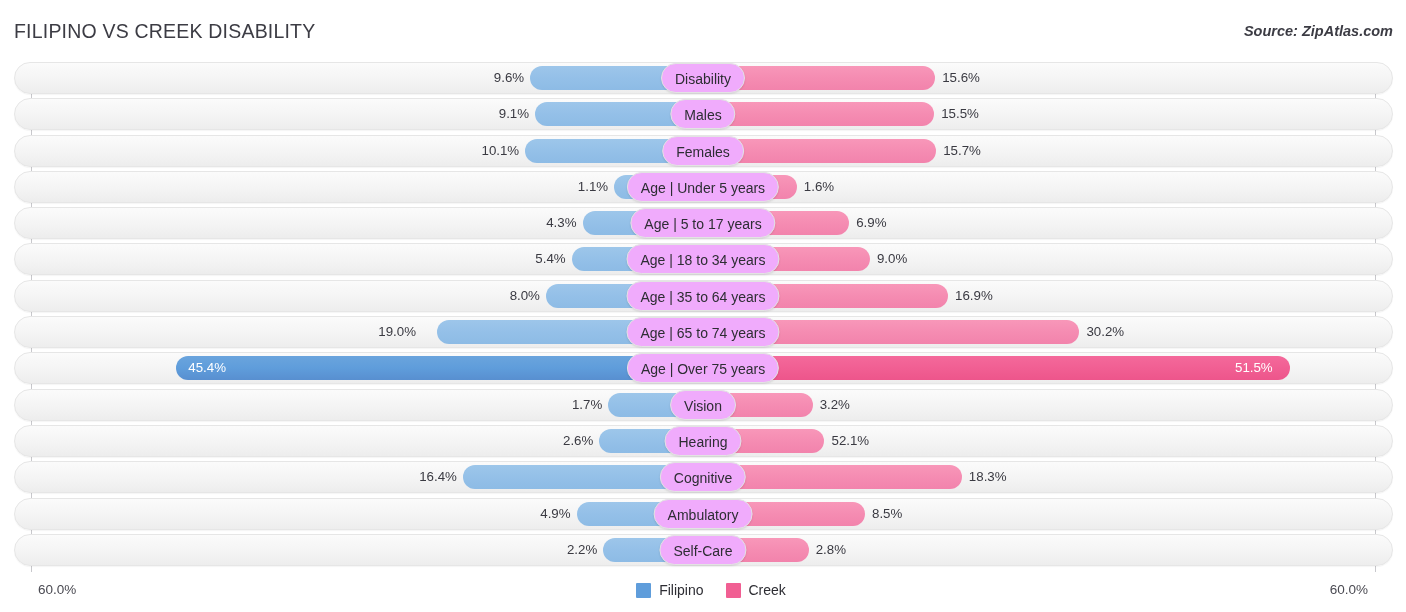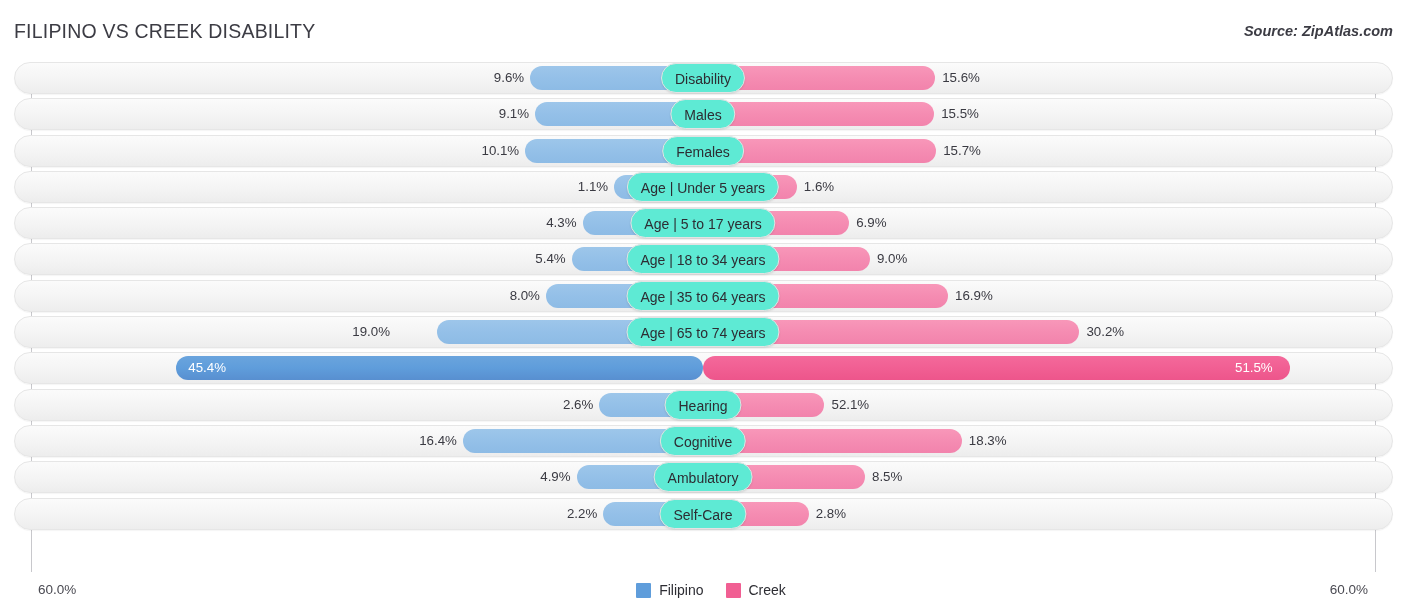--- a/index.html
+++ b/index.html
@@ -143,7 +143,7 @@
     height: 30px;
     line-height: 30px;
     transform: translateX(-50%);
-    background: #5eead4;
+    background: #f0abfc;
     border: 1px solid #e3e3e3;
     border-radius: 15px;
     padding: 0 13px;

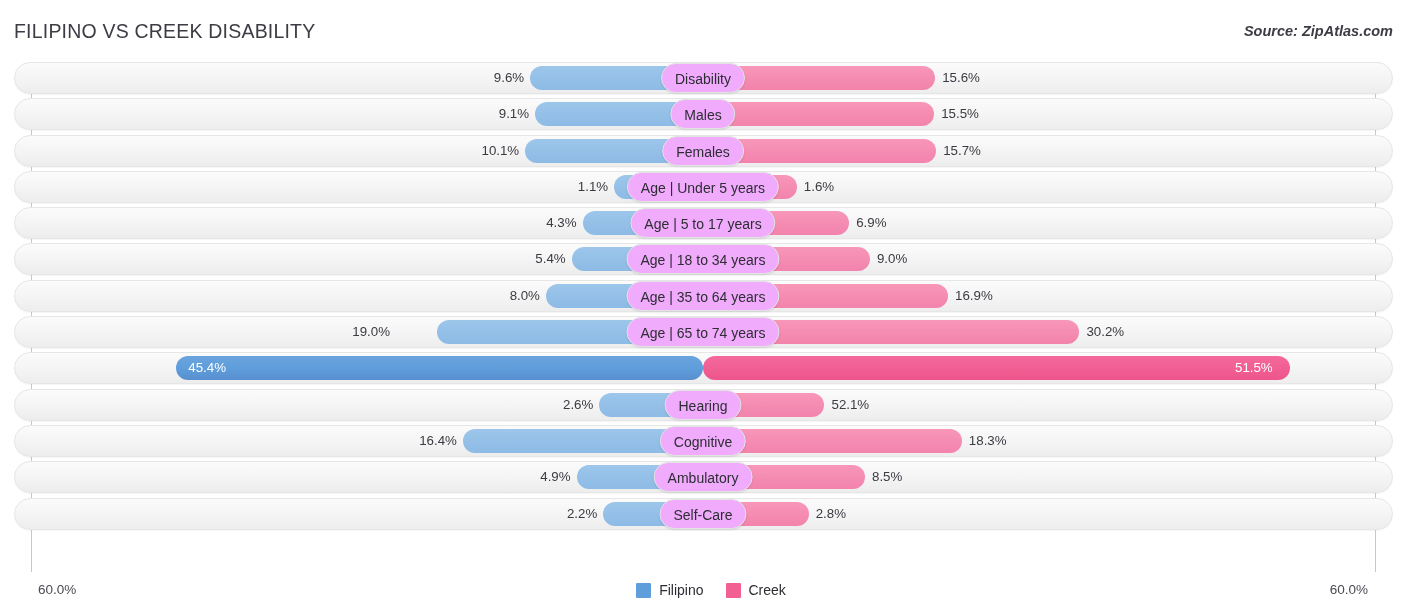--- a/index.html
+++ b/index.html
@@ -274,7 +274,7 @@
           <div class="track"></div>
           <div class="bar bar-left" style="left: 437.217px; width: 265.783px;"></div>
           <div class="bar bar-right" style="left: 703px; width: 376.477px;"></div>
-          <div class="val val-left" style="right: 1016px;">19.0%</div>
+          <div class="val val-left" style="right: 990px;">19.0%</div>
           <div class="val val-right" style="left: 1086.48px;">30.2%</div>
           <div class="pill" style="left: 703px;">Age | 65 to 74 years</div>
         </div>

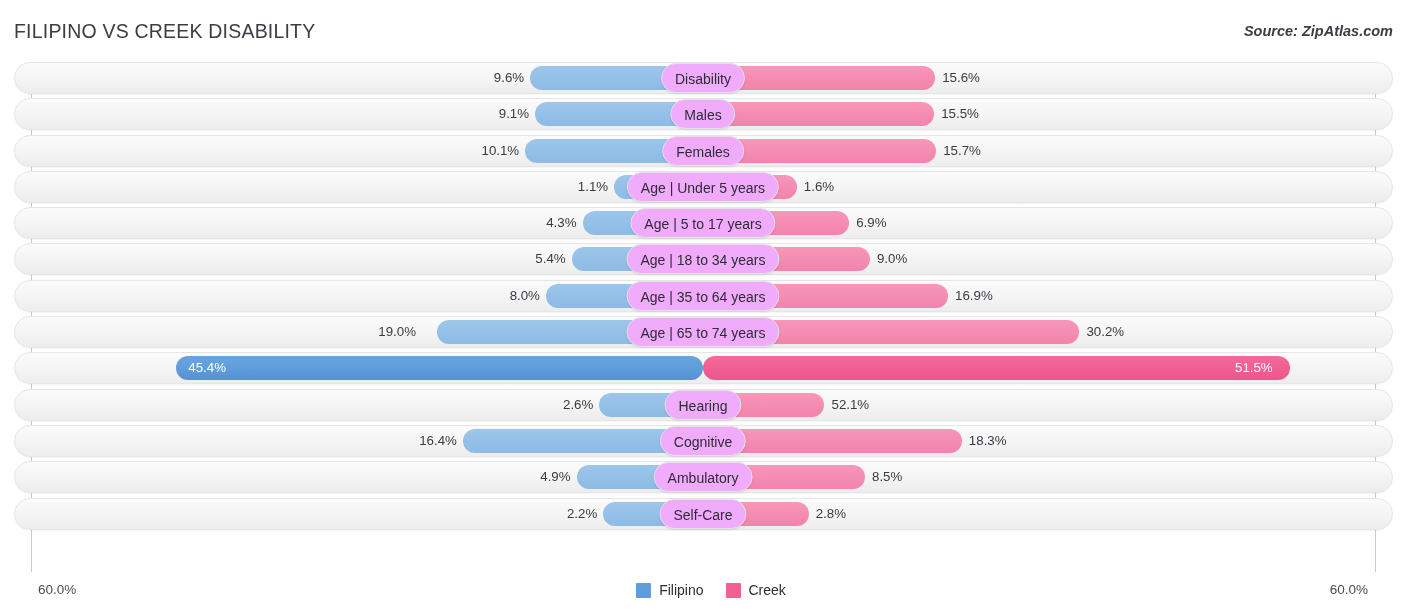--- a/index.html
+++ b/index.html
@@ -284,6 +284,7 @@
           <div class="bar bar-right hi-right" style="left: 703px; width: 586.992px;"></div>
           <div class="val-inside" style="left: 188.297px;">45.4%</div>
           <div class="val-inside" style="left: 1234.99px;">51.5%</div>
+          <div class="pill" style="left: 703px;">Age | Over 75 years</div>
         </div>
         <div class="row">
           <div class="track"></div>

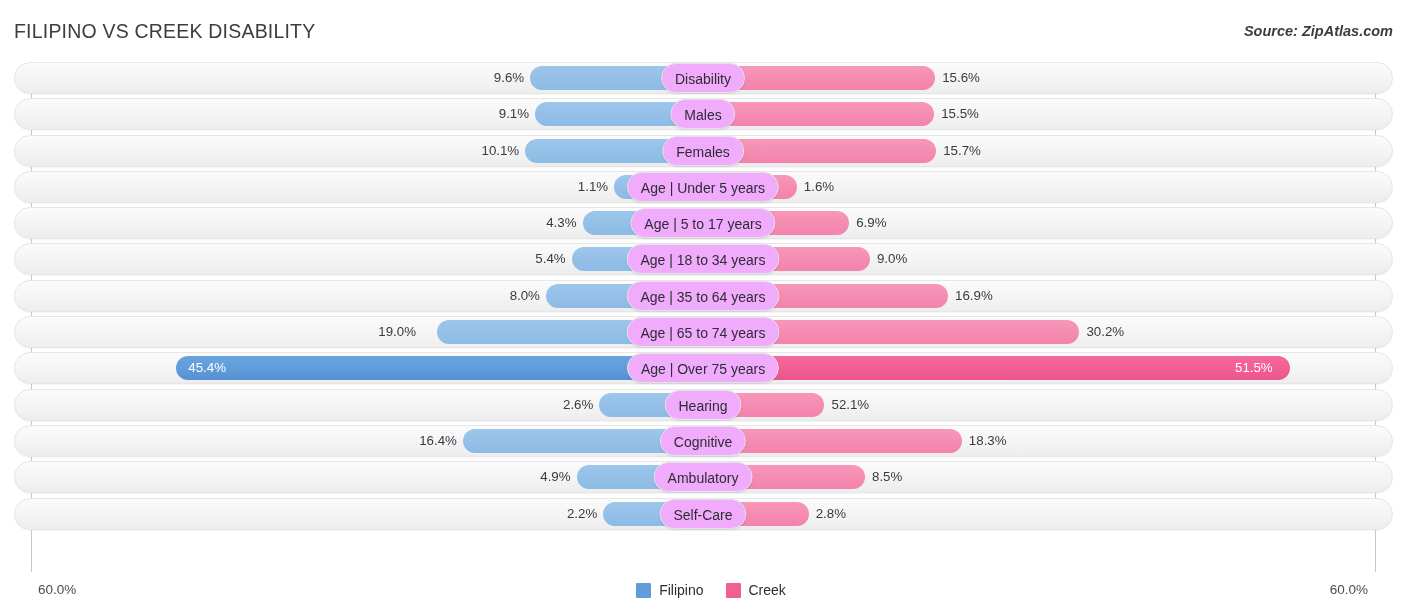--- a/index.html
+++ b/index.html
@@ -288,6 +288,14 @@
         </div>
         <div class="row">
           <div class="track"></div>
+          <div class="bar bar-left" style="left: 608.198px; width: 94.8017px;"></div>
+          <div class="bar bar-right" style="left: 703px; width: 109.627px;"></div>
+          <div class="val val-left" style="right: 803.802px;">1.7%</div>
+          <div class="val val-right" style="left: 819.627px;">3.2%</div>
+          <div class="pill" style="left: 703px;">Vision</div>
+        </div>
+        <div class="row">
+          <div class="track"></div>
           <div class="bar bar-left" style="left: 599.303px; width: 103.697px;"></div>
           <div class="bar bar-right" style="left: 703px; width: 121.487px;"></div>
           <div class="val val-left" style="right: 812.697px;">2.6%</div>

